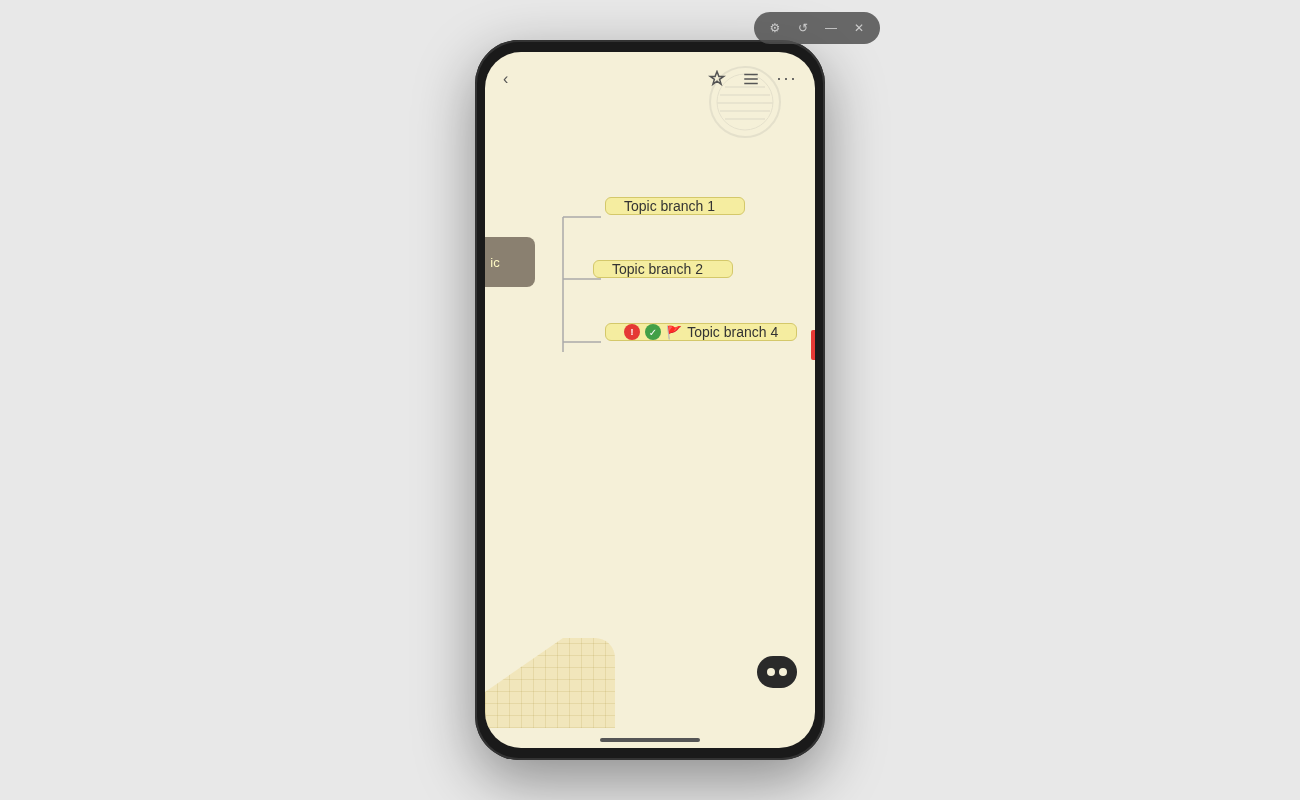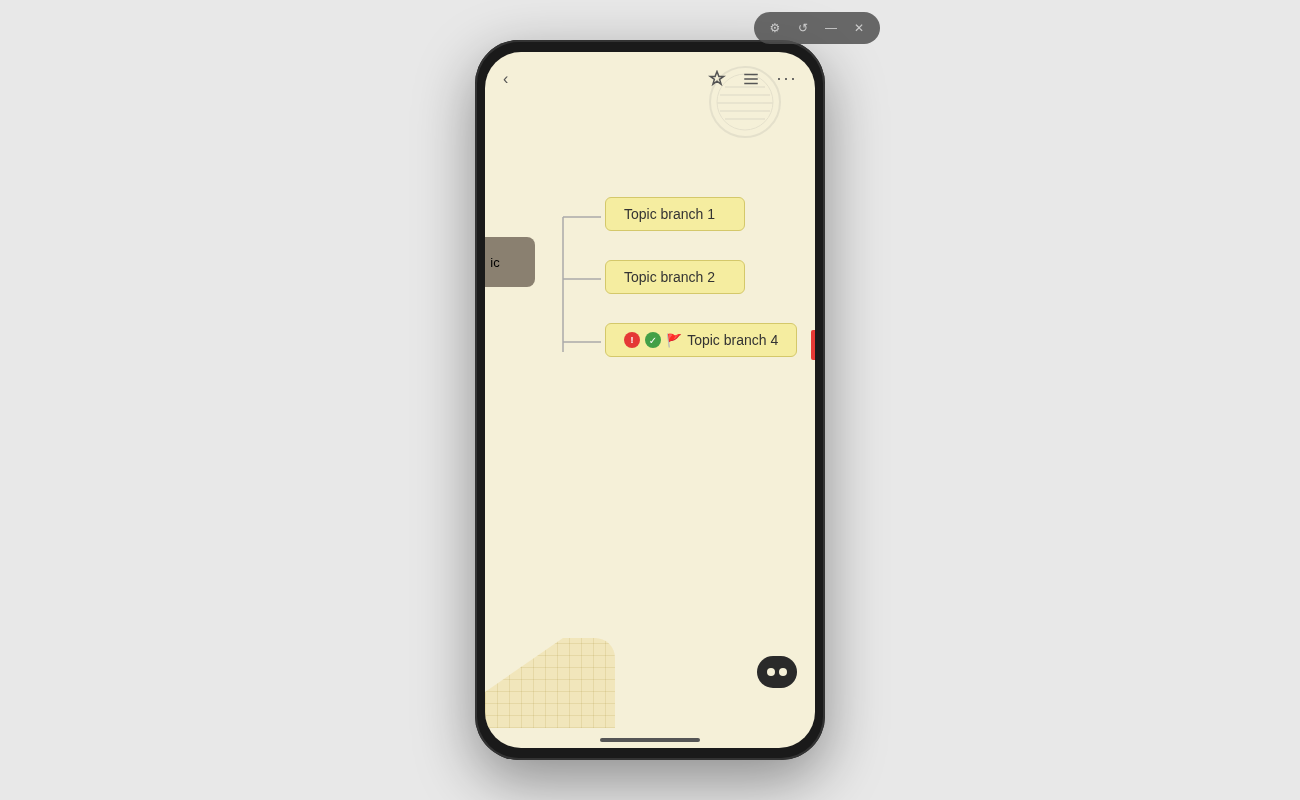--- a/index.html
+++ b/index.html
@@ -152,7 +152,7 @@
       background: #f5eda0;
       border: 1.5px solid #d4c86a;
       border-radius: 6px;
-      padding: 8px 18px;
+      padding: 0 18px;
       font-size: 14px;
       color: #333;
       white-space: nowrap;

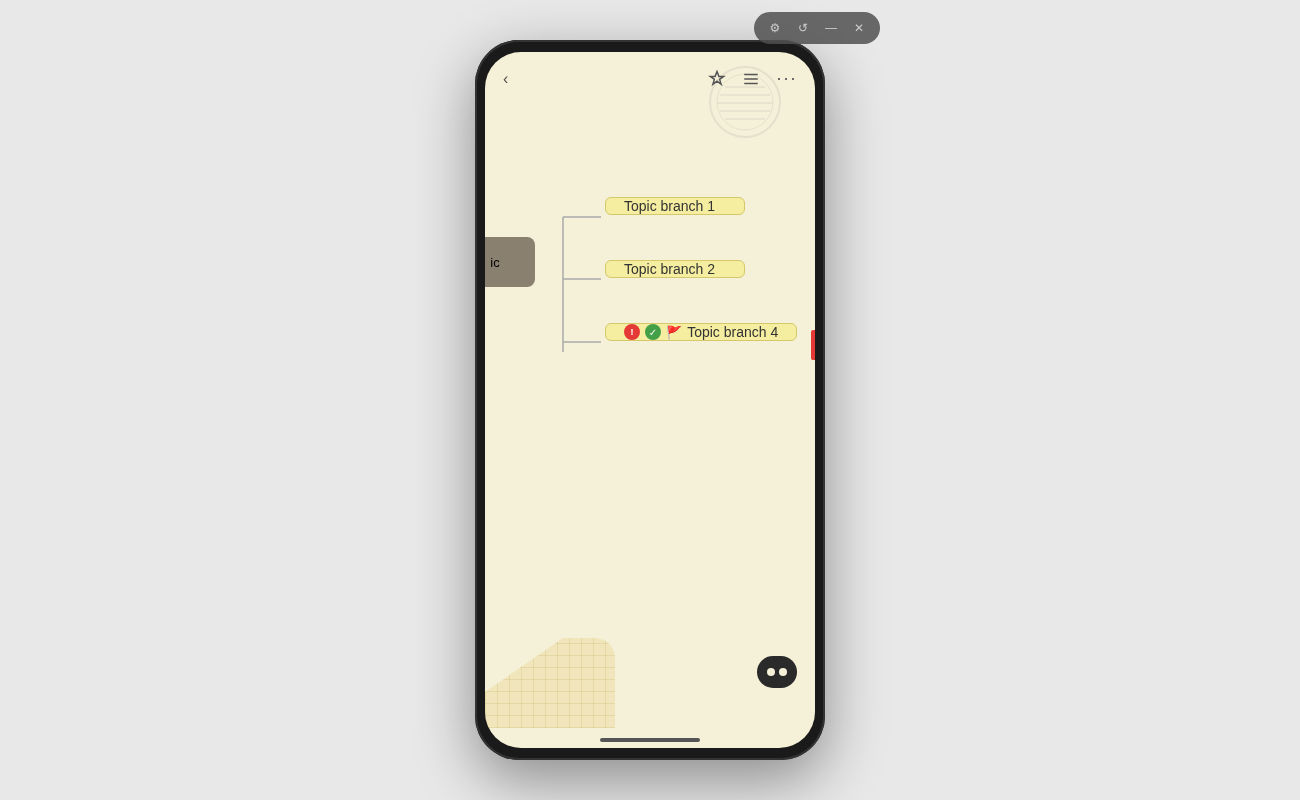--- a/index.html
+++ b/index.html
@@ -132,7 +132,7 @@
       display: flex;
       align-items: center;
       justify-content: center;
-      color: #000000;
+      color: #fef9c3;
       font-size: 13px;
       font-weight: 500;
       z-index: 10;

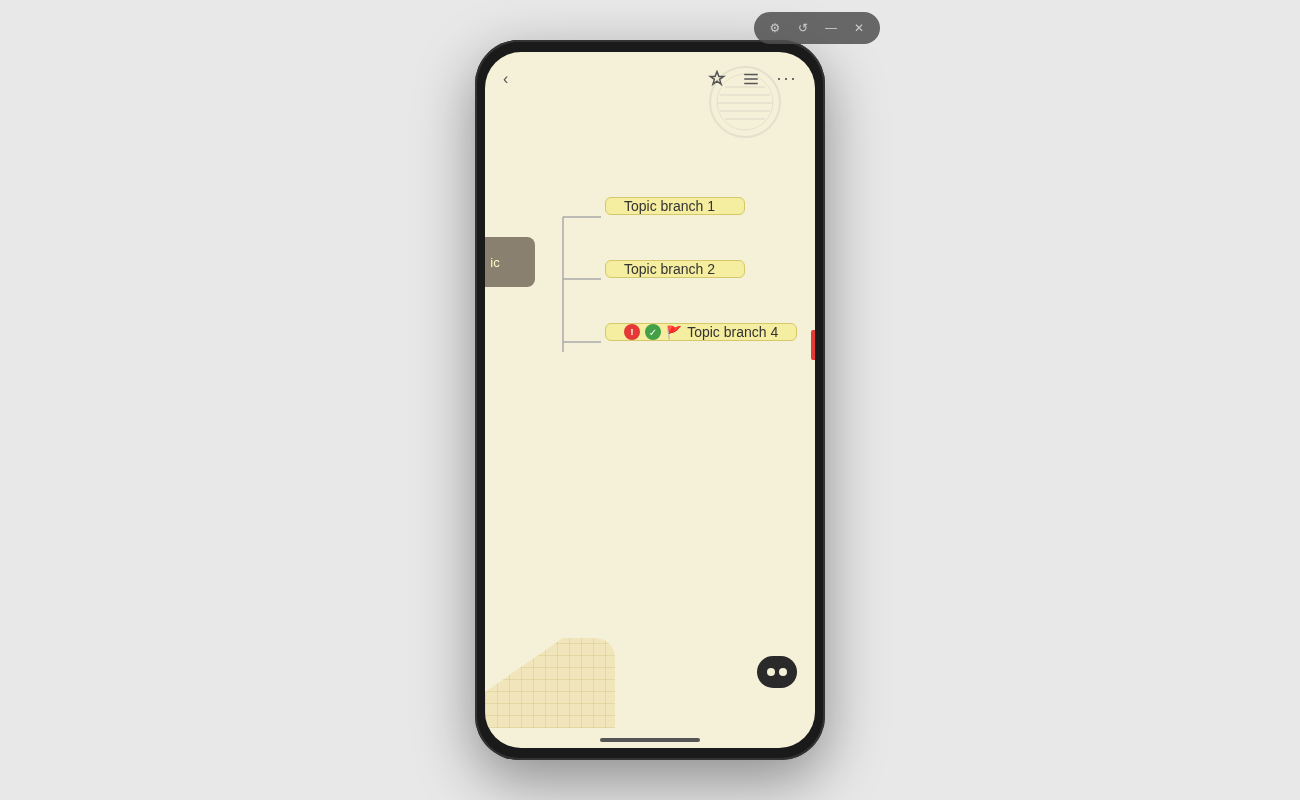--- a/index.html
+++ b/index.html
@@ -171,7 +171,7 @@
 
     .branch-node.b2 {
       position: absolute;
-      left: 120px;
+      left: 108px;
       top: 163px;
       align-items: flex-end;
     }

